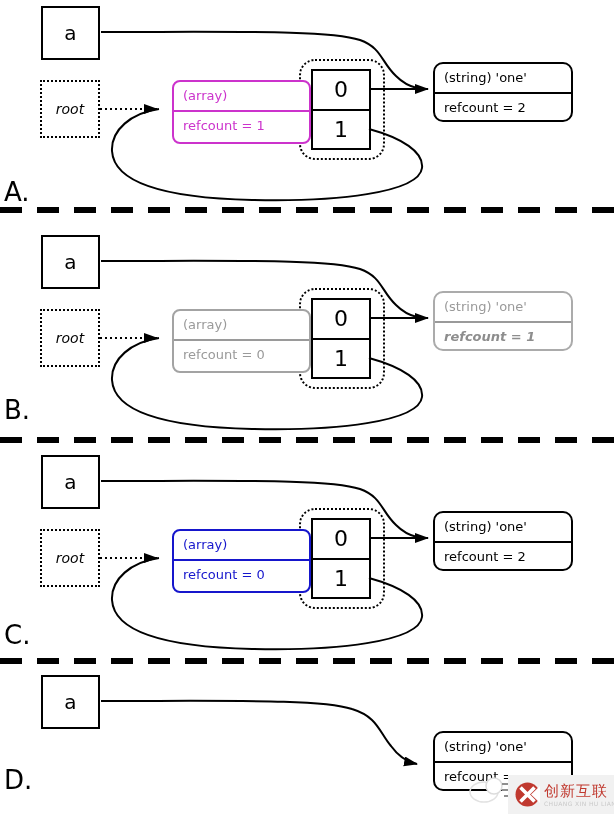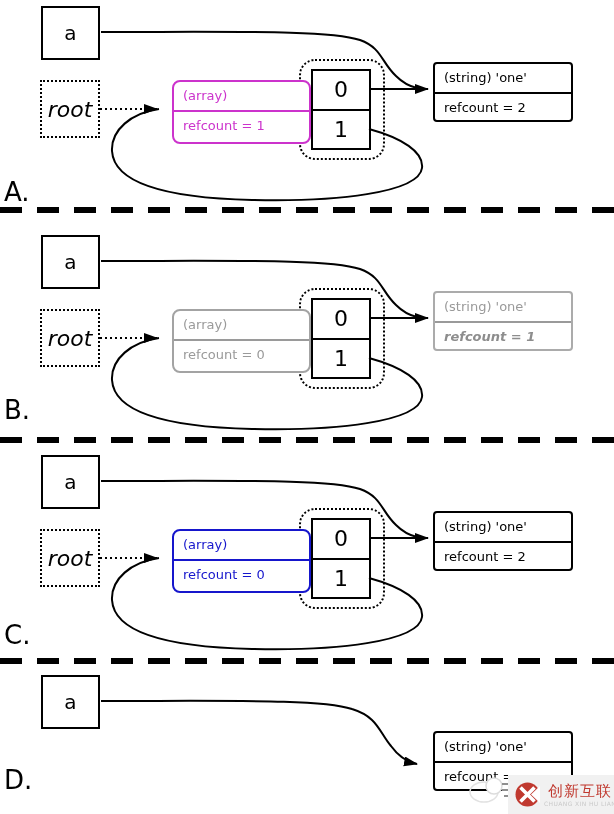--- a/index.html
+++ b/index.html
@@ -18,7 +18,7 @@
   .zval .brow{height:28px;line-height:28px;padding-left:9px;white-space:nowrap;}
   .zval .brow.first{border-bottom:2px solid;}
   .array-box{left:172px;top:80px;width:135px;height:60px;border:2px solid;border-radius:8px;}
-  .string-box{left:433px;top:62px;width:136px;height:56px;border:2px solid #000;border-radius:4px;}
+  .string-box{left:433px;top:62px;width:136px;height:56px;border:2px solid #000;border-radius:10px;}
 
   .accent-magenta{border-color:#cc33cc;color:#cc33cc;}
   .accent-blue{border-color:#1616cc;color:#1616cc;}

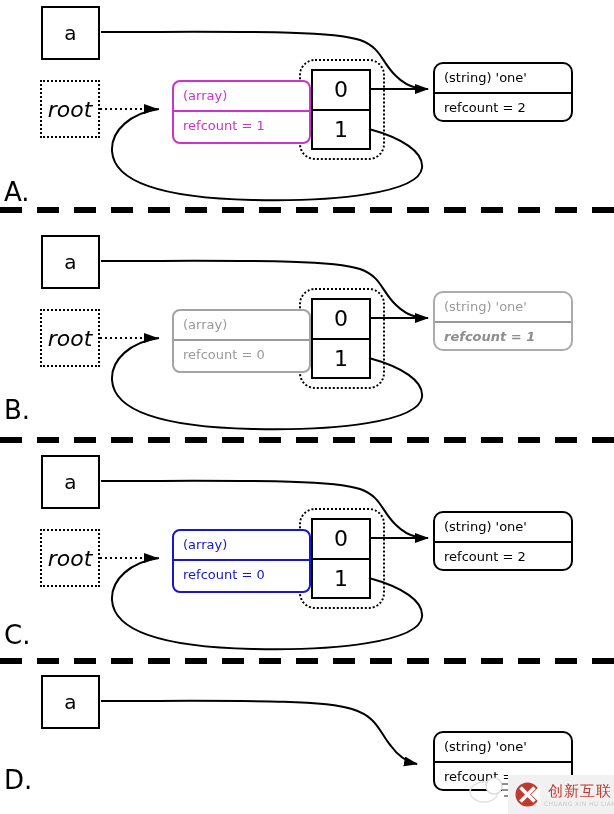--- a/index.html
+++ b/index.html
@@ -13,7 +13,7 @@
            font-size:20px;z-index:2;}
   .root-box{position:absolute;left:40px;top:80px;width:56px;height:54px;border:2px dotted #000;
             background:#fff;display:flex;align-items:center;justify-content:center;
-            font-size:22px;font-style:italic;z-index:2;}
+            font-size:14px;font-style:italic;z-index:2;}
   .zval{position:absolute;background:#fff;font-size:13px;z-index:2;}
   .zval .brow{height:28px;line-height:28px;padding-left:9px;white-space:nowrap;}
   .zval .brow.first{border-bottom:2px solid;}

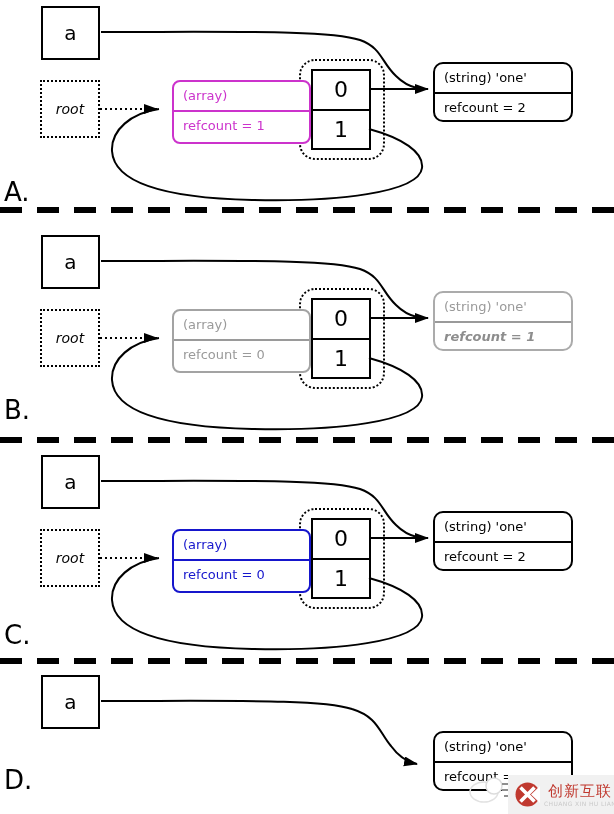--- a/index.html
+++ b/index.html
@@ -39,7 +39,7 @@
   #ghost{position:absolute;left:468px;top:770px;z-index:5;pointer-events:none;}
 
   #watermark{position:absolute;left:508px;top:775px;width:106px;height:39px;background:#f1f1f1;
-             z-index:6;display:flex;align-items:center;text-align:center;}
+             z-index:6;display:flex;align-items:center;}
   #wm-logo{margin-left:7px;flex:0 0 auto;}
   #wm-text{margin-left:4px;display:flex;flex-direction:column;}
   #wm-brand{font-size:15px;line-height:17px;color:#c0392f;letter-spacing:1px;white-space:nowrap;}

